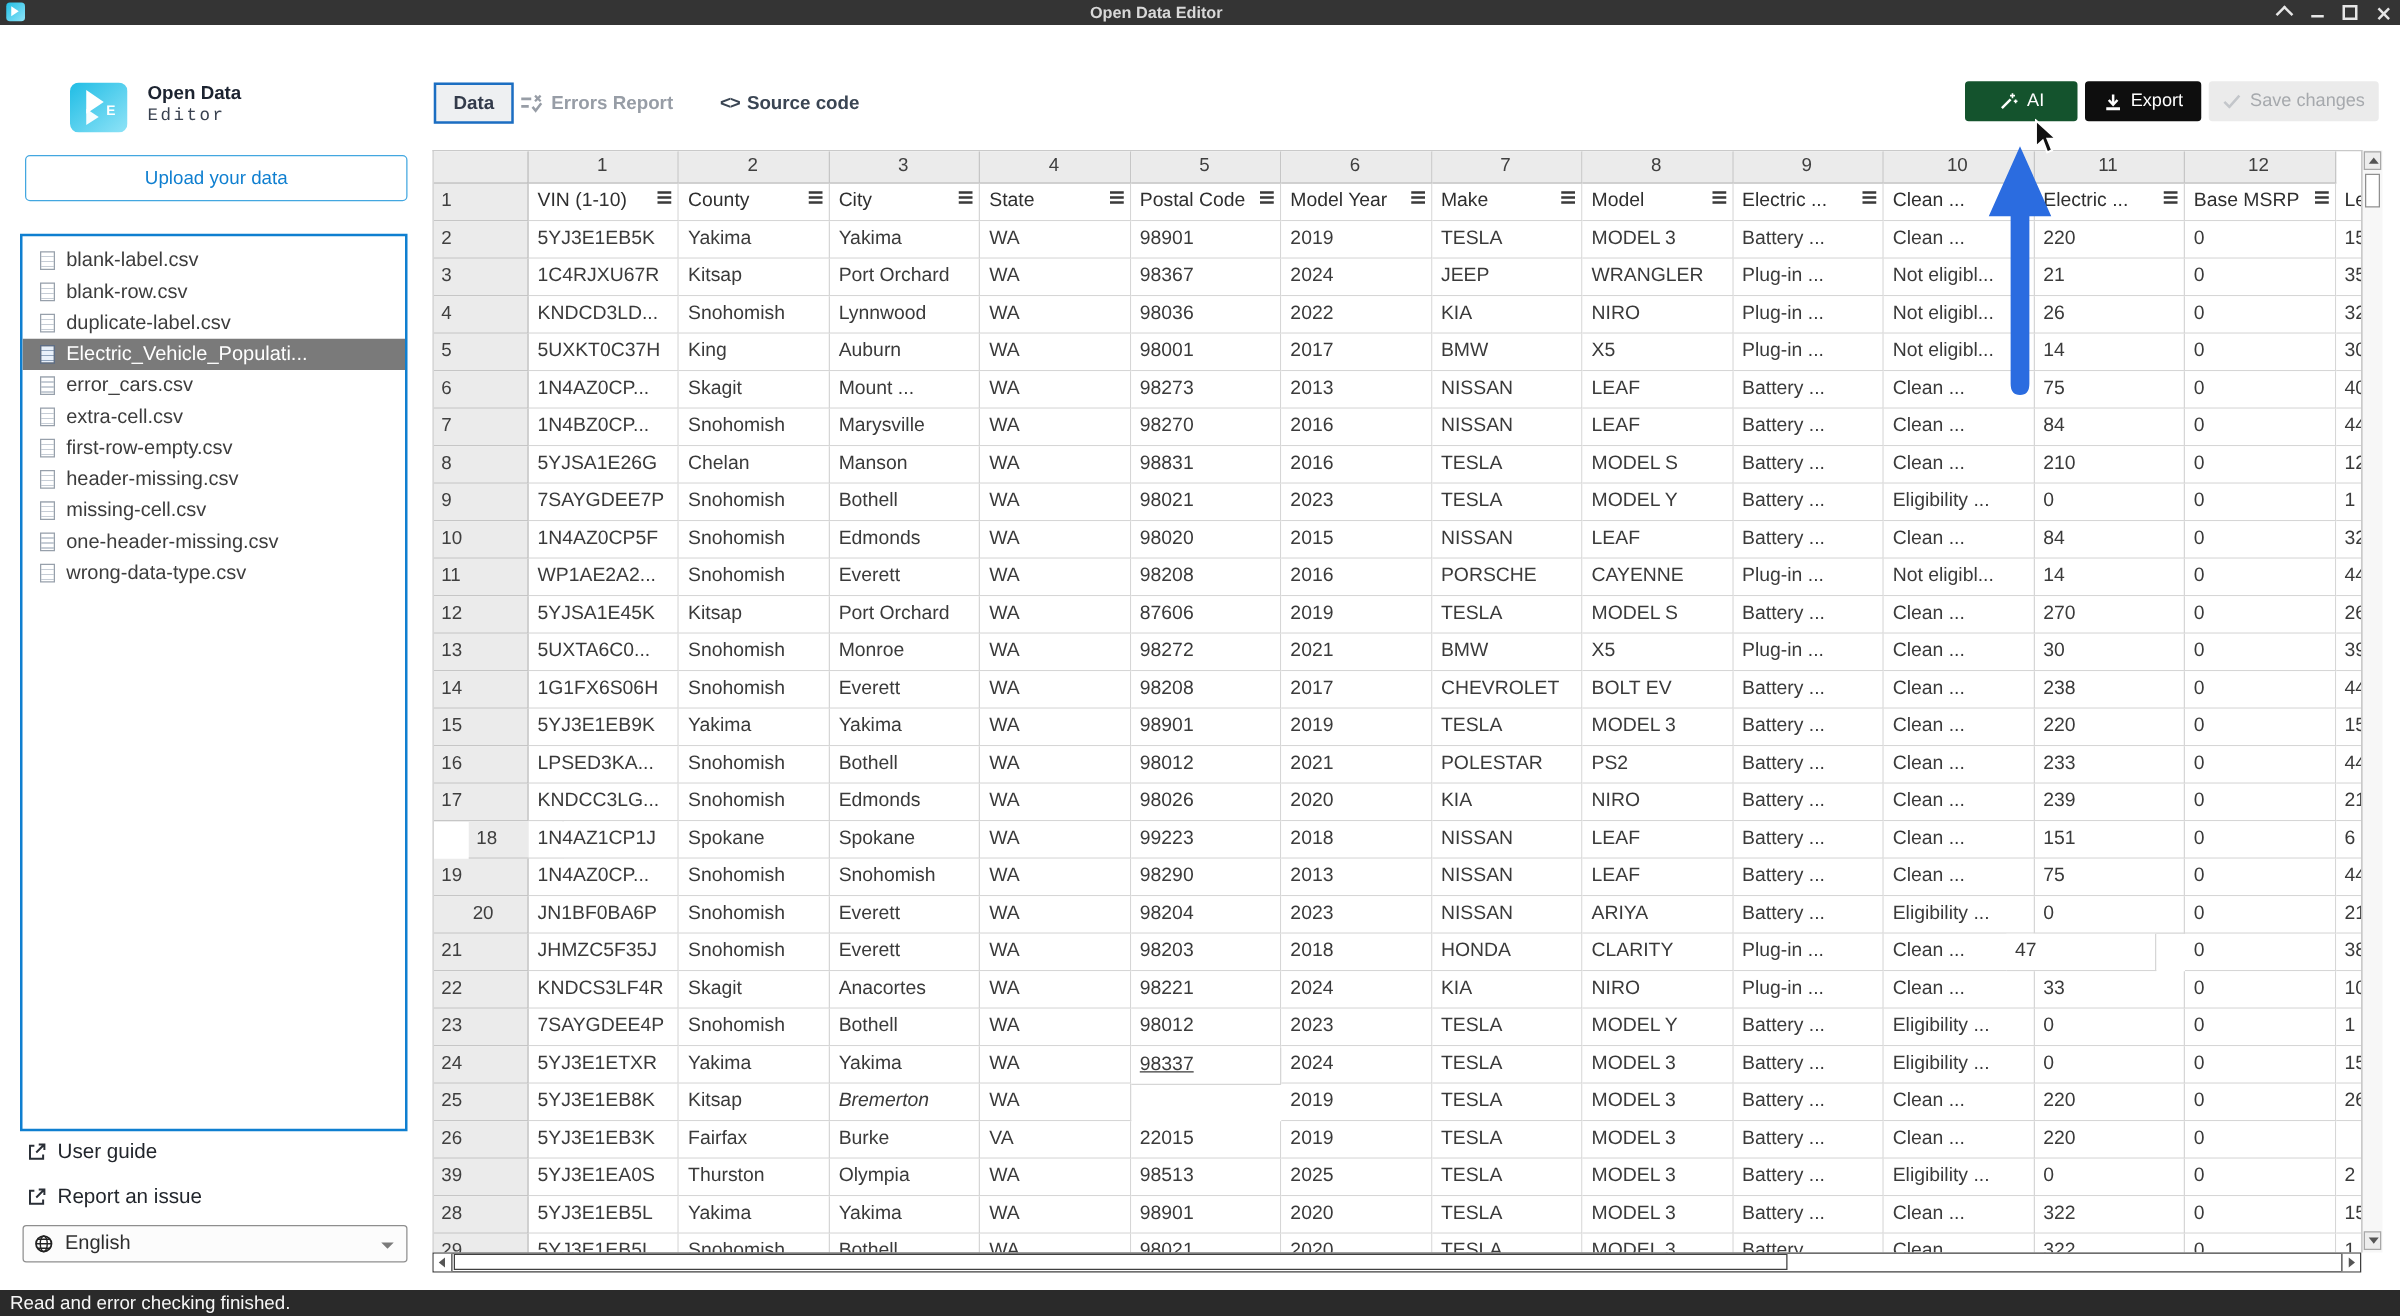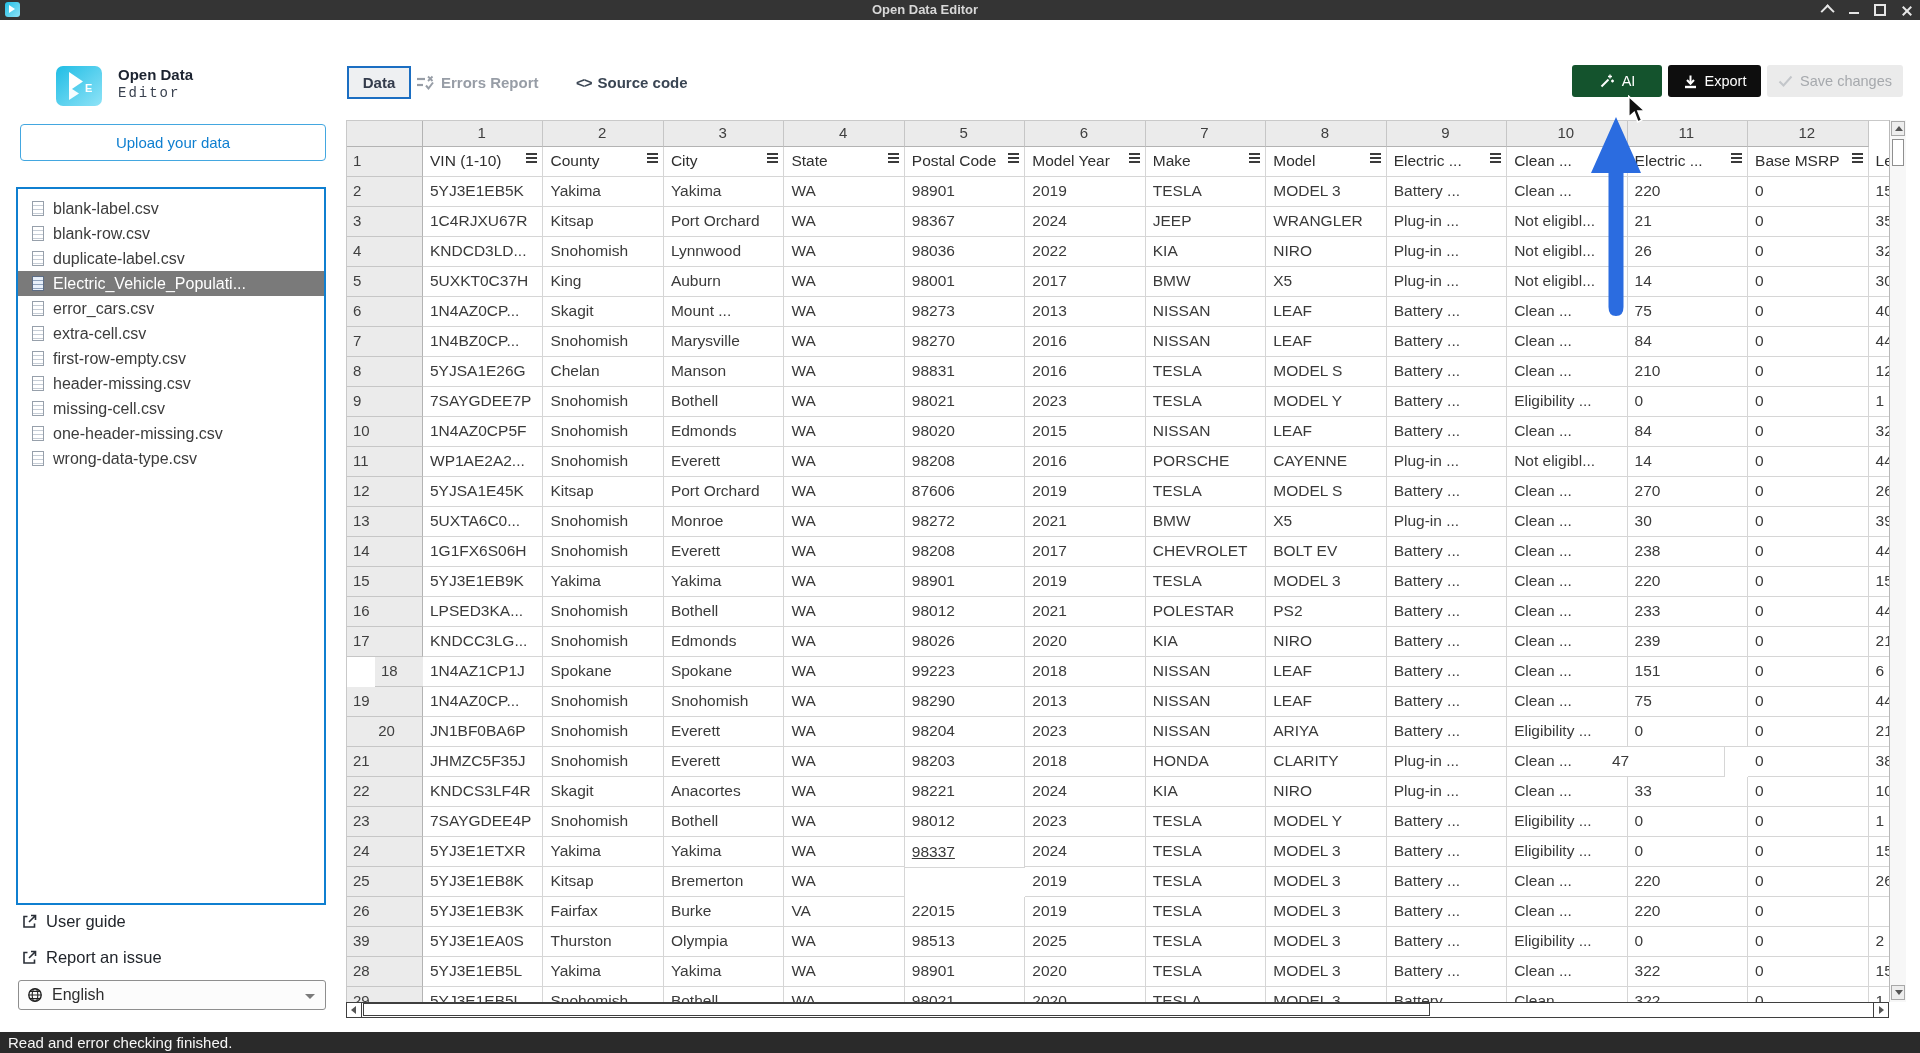--- a/index.html
+++ b/index.html
@@ -601,7 +601,7 @@
       <div class="cell gray rownum" style="left: 0px; top: 746px; width: 76px; height: 30px;">25</div>
       <div class="cell " style="left: 76px; top: 746px; width: 120.46px; height: 30px;">5YJ3E1EB8K</div>
       <div class="cell " style="left: 196.46px; top: 746px; width: 120.46px; height: 30px;">Kitsap</div>
-      <div class="cell " style="left: 316.92px; top: 746px; width: 120.46px; height: 30px;">Bremerton</div>
+      <div class="cell " style="left: 316.92px; top: 746px; width: 120.46px; height: 30px; font-style: italic;">Bremerton</div>
       <div class="cell " style="left: 437.38px; top: 746px; width: 120.46px; height: 30px;">WA</div>
       <div class="cell " style="left: 557.84px; top: 717px; width: 120.46px; height: 30px; text-decoration: underline;">98337</div>
       <div class="cell " style="left: 678.3px; top: 746px; width: 120.46px; height: 30px;">2019</div>

